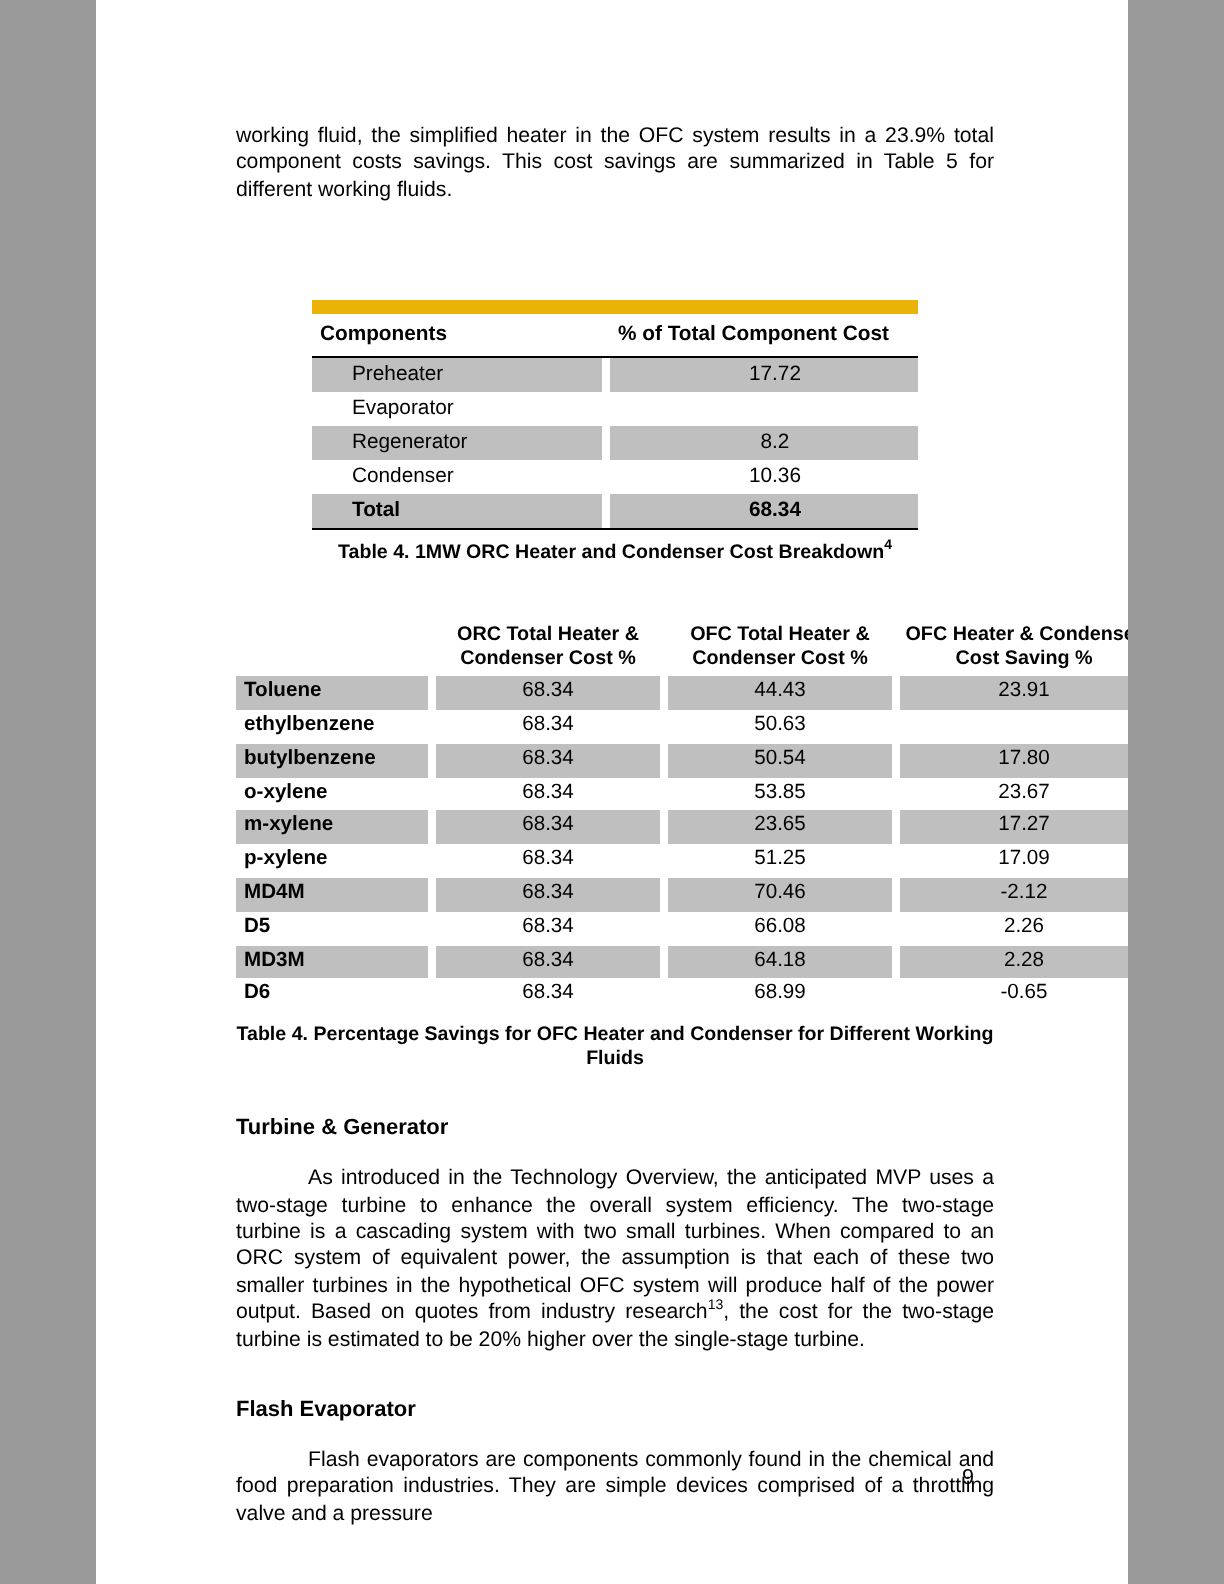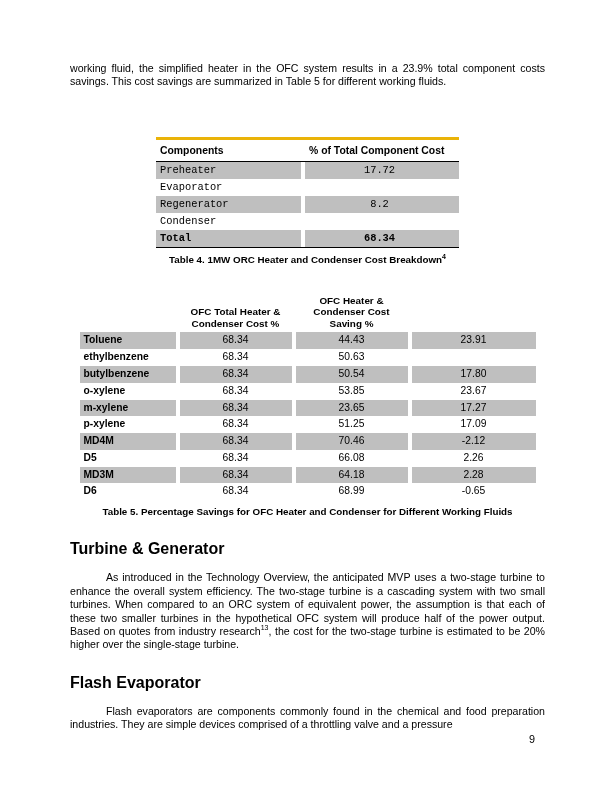--- a/index.html
+++ b/index.html
@@ -6,7 +6,7 @@
   html, body { background:#9a9a9a; }
   .page {
     position:relative;
-    width:612px; height:792px;
+    width:516px; height:792px;
     margin:0 auto;
     background:#ffffff;
     color:#000000;

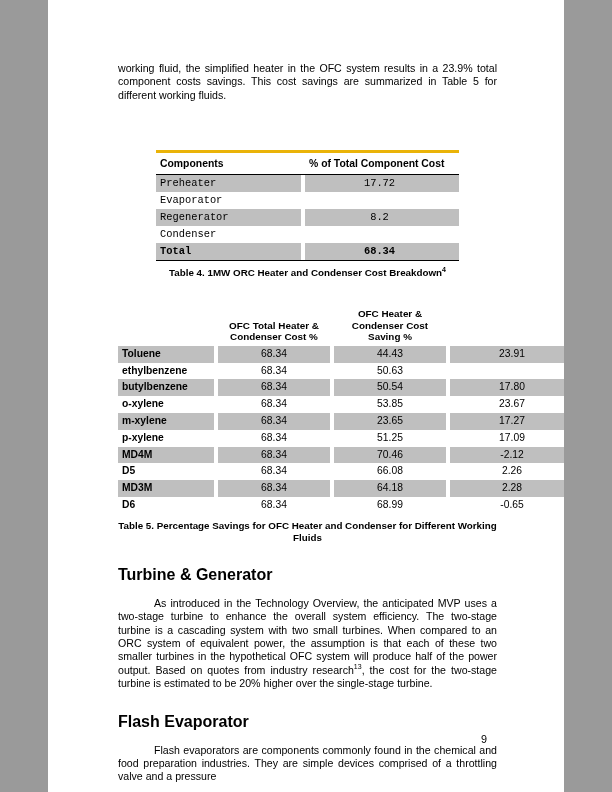--- a/index.html
+++ b/index.html
@@ -22,7 +22,7 @@
   .t4 { width:303px; margin:48px auto 0; border-bottom:1px solid #000; font-size:10.4px; }
   .t4-header {
     display:grid; grid-template-columns:145px 1fr; column-gap:4px;
-    border-top:3px solid #eab308; border-bottom:1px solid #000;
+    border-top:7px solid #eab308; border-bottom:1px solid #000;
     font-weight:bold;
   }
   .t4-header .hcell { padding:4px; line-height:13px; }

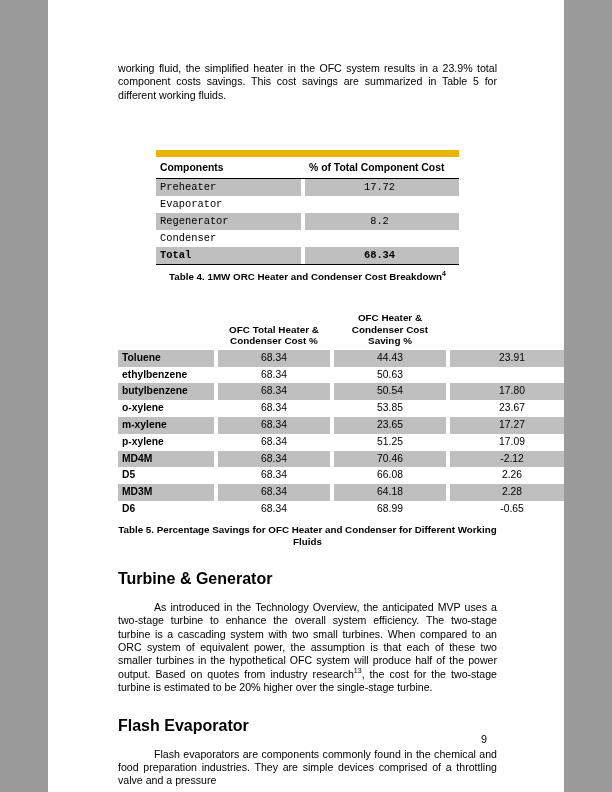--- a/index.html
+++ b/index.html
@@ -28,7 +28,7 @@
   .t4-header .hcell { padding:4px; line-height:13px; }
   .t4-header .hcell.center { text-align:left; }
   .t4-row { display:grid; grid-template-columns:145px 1fr; column-gap:4px; }
-  .t4-row .cell { padding:2px 4px; line-height:13px;font-family:Liberation Mono, monospace; }
+  .t4-row .cell { padding:2px 20px; line-height:13px; }
   .t4-row.shaded .cell { background:var(--row-shading, #bfbfbf); }
   .t4-row .cell.val { text-align:center; padding-right:9px; }
   .t4-row.total .cell { font-weight:bold; }

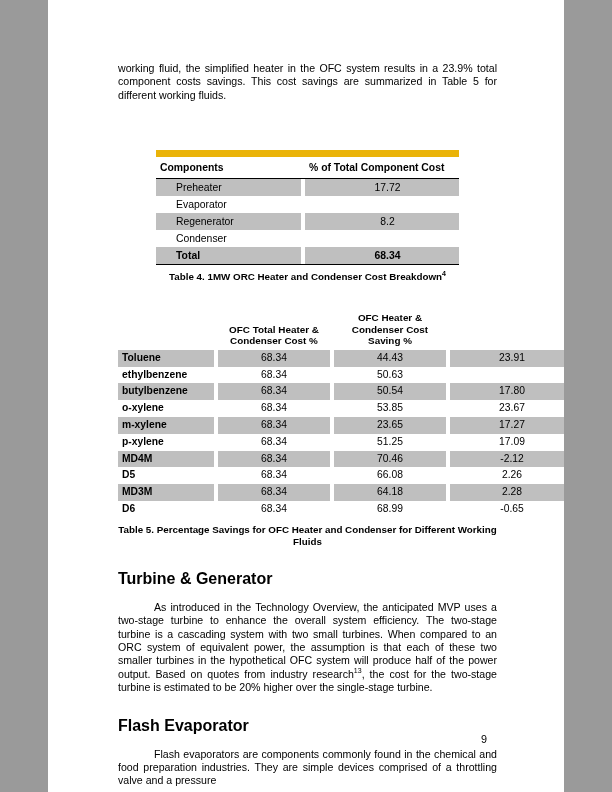--- a/index.html
+++ b/index.html
@@ -76,6 +76,7 @@
     </div>
     <div class="t4-row">
       <div class="cell name">Condenser</div>
+      <div class="cell val">10.36</div>
     </div>
     <div class="t4-row shaded total">
       <div class="cell name">Total</div>

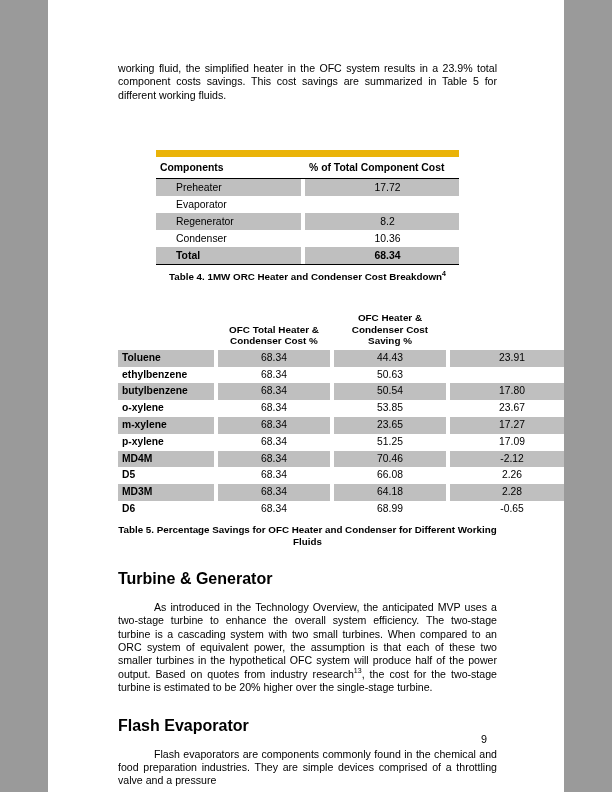--- a/index.html
+++ b/index.html
@@ -88,6 +88,7 @@
   <div class="t5">
     <div class="t5-row head">
       <div class="cell"></div>
+      <div class="cell">ORC Total Heater &amp; Condenser Cost %</div>
       <div class="cell">OFC Total Heater &amp; Condenser Cost %</div>
       <div class="cell">OFC Heater &amp; Condenser Cost Saving %</div>
     </div>

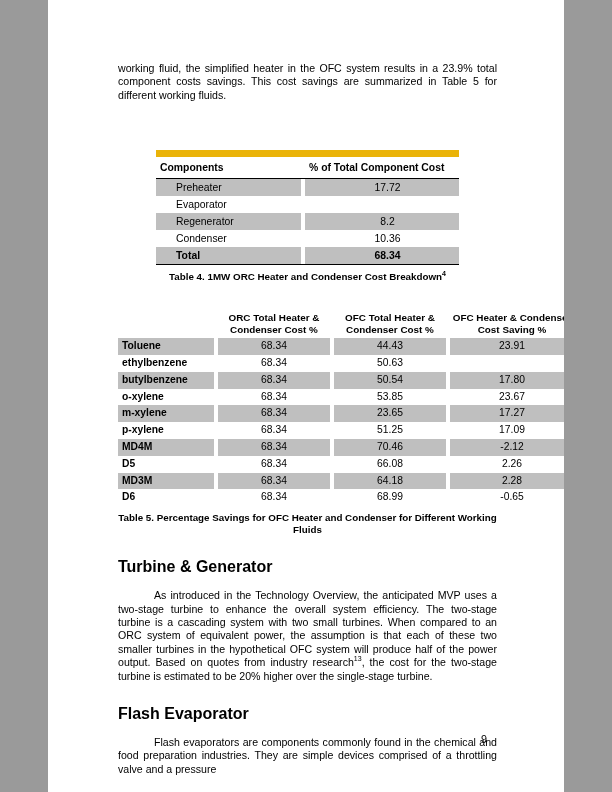--- a/index.html
+++ b/index.html
@@ -152,7 +152,7 @@
       <div class="cell num">-0.65</div>
     </div>
   </div>
-  <div class="caption">Table 5. Percentage Savings for OFC Heater and Condenser for Different Working Fluids</div>
+  <div class="caption">Table 4. Percentage Savings for OFC Heater and Condenser for Different Working Fluids</div>
 
   <div class="section-heading">Turbine &amp; Generator</div>
   <p class="body-text indent para"><span>As introduced in the Technology Overview, the anticipated MVP uses a two-stage turbine to enhance the overall system efficiency. The two-stage turbine is a cascading system with two small turbines. When compared to an ORC system of equivalent power, the assumption is that each of these two smaller turbines in the hypothetical OFC system will produce half of the power output. Based on quotes from industry research</span><sup>13</sup><span>, the cost for the two-stage turbine is estimated to be 20% higher over the single-stage turbine.</span></p>

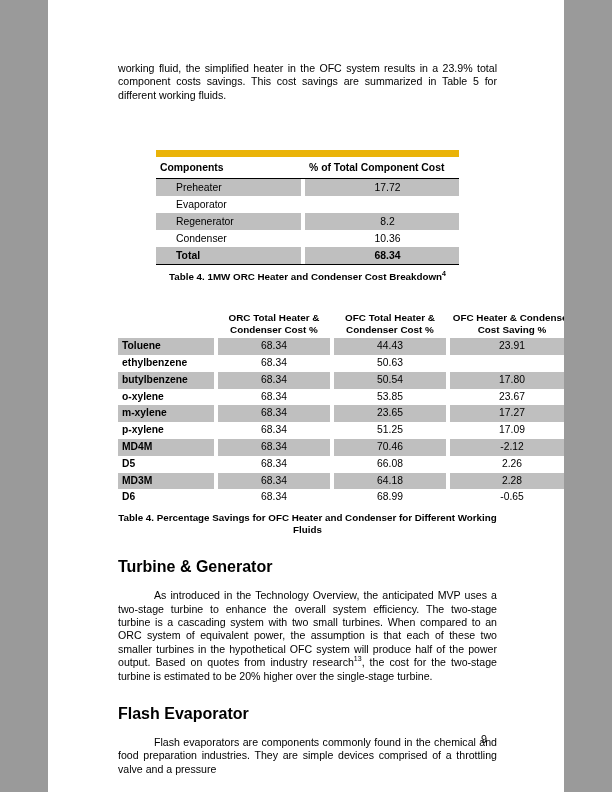--- a/index.html
+++ b/index.html
@@ -47,7 +47,7 @@
   .t5-row .cell.num { text-align:center; }
 
   
-  .section-heading { font-size:16px; font-weight:bold; margin-top:22px; }
+  .section-heading { font-size:11px; font-weight:bold; margin-top:22px; }
   .para { margin-top:13px; }
   .page-number { position:absolute; right:77px; bottom:47px; font-size:10.8px; }
 </style>

